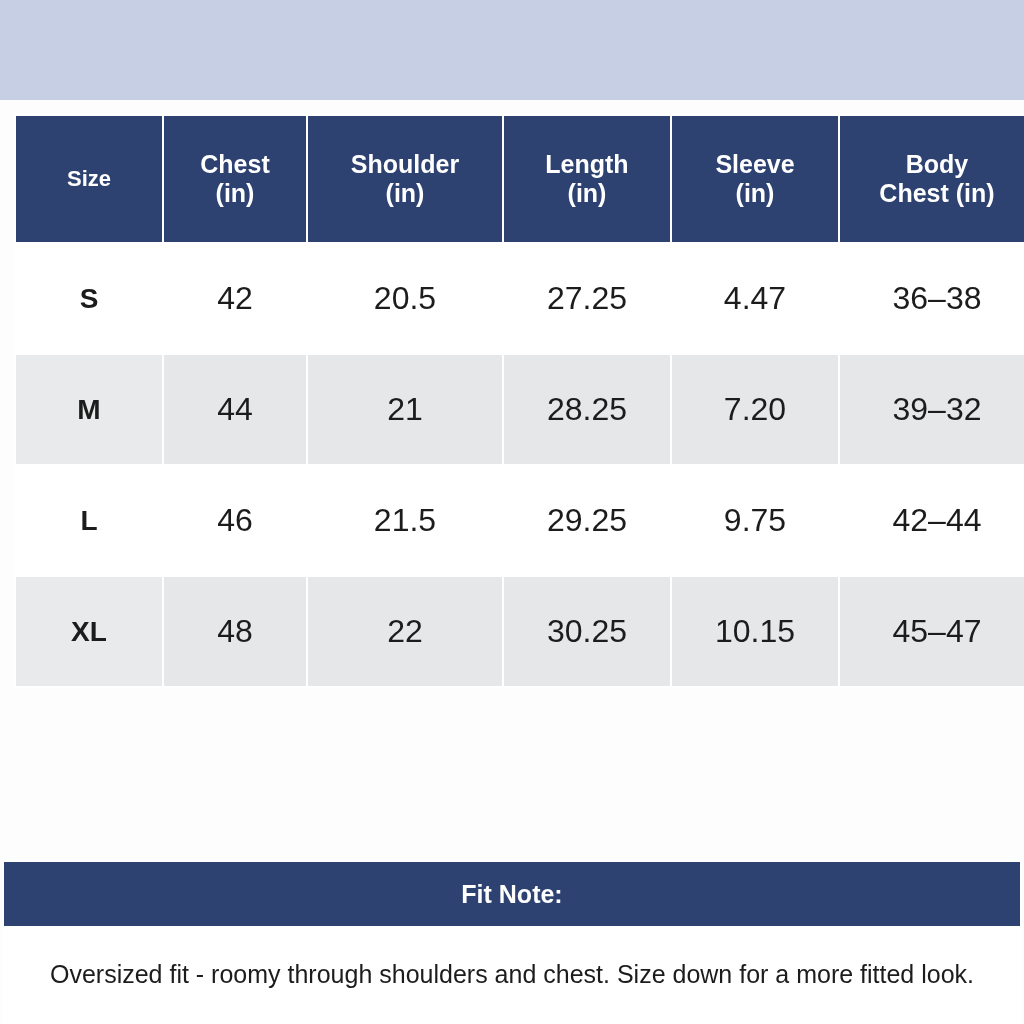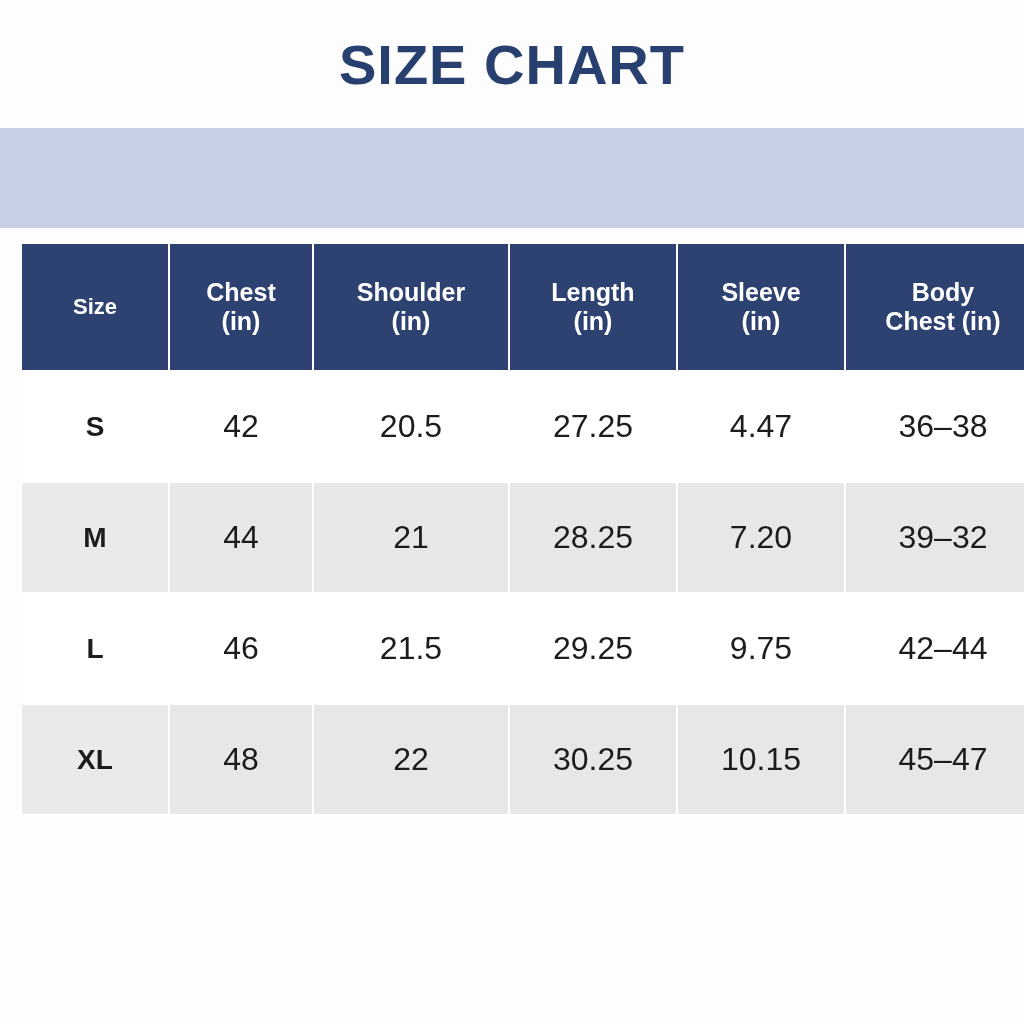--- a/index.html
+++ b/index.html
@@ -138,9 +138,6 @@
 
 <div class="page">
 
-  <div class="title-area">
-    <div class="title">SIZE CHART</div>
-  </div>
 
   <div class="band"></div>
 

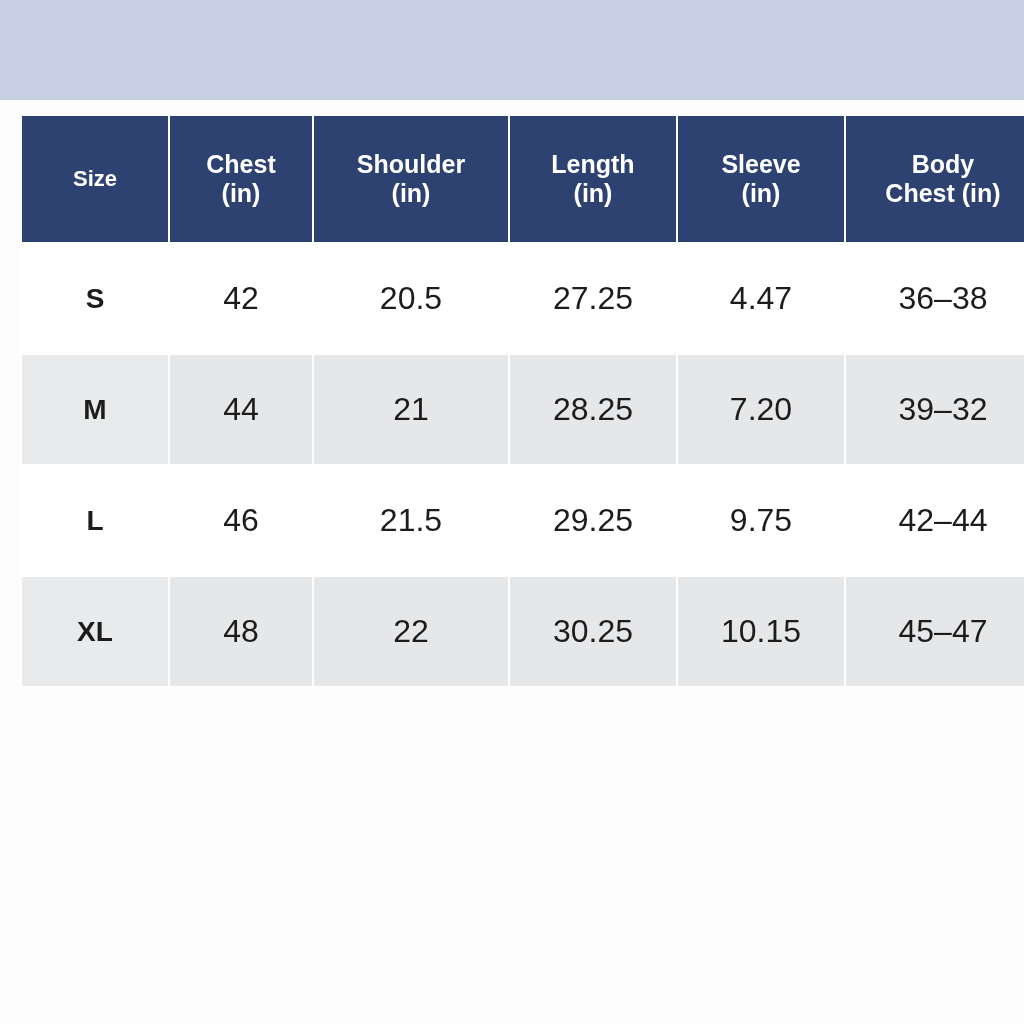--- a/index.html
+++ b/index.html
@@ -50,7 +50,7 @@
 
   
   .table-wrap {
-    padding: 0 18px;
+    padding: 0 12px;
   }
   table.size-table {
     width: 1020px;

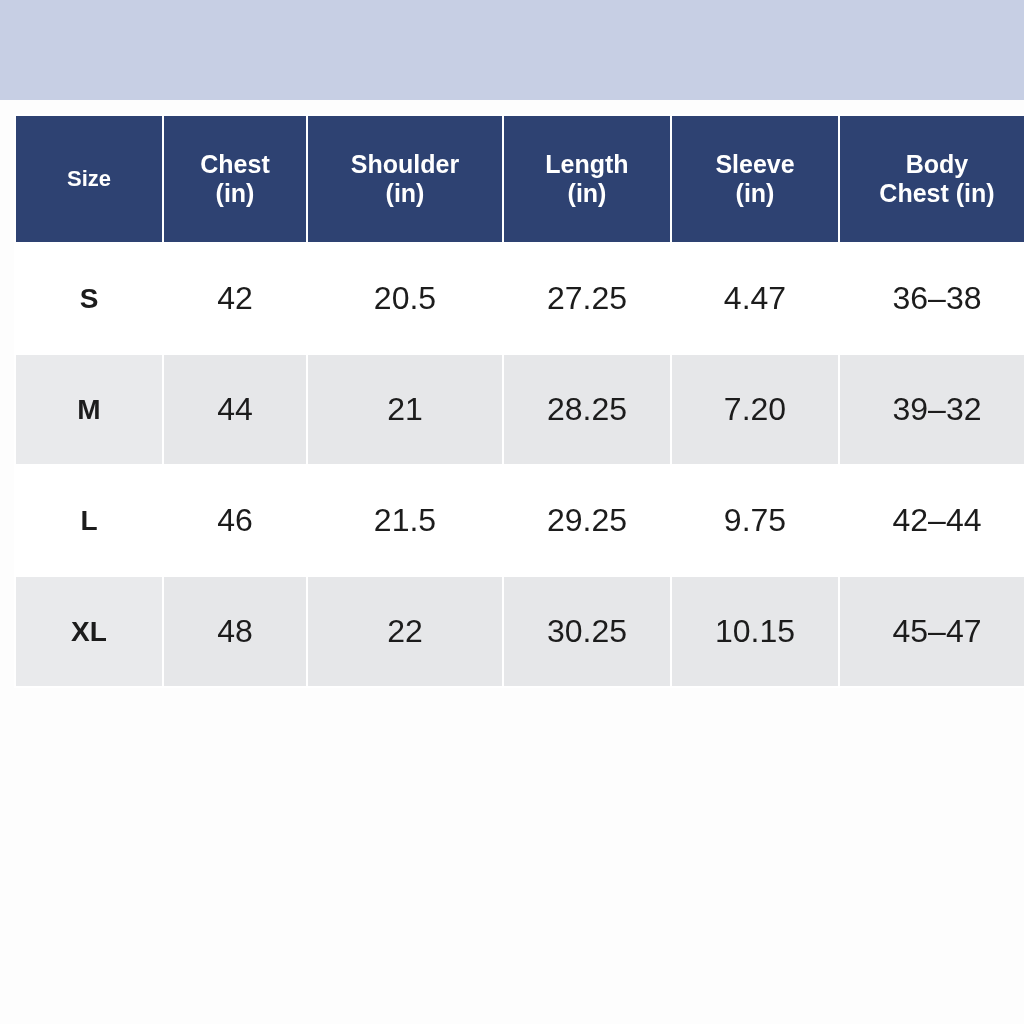--- a/index.html
+++ b/index.html
@@ -219,6 +219,10 @@
 
   <div class="gap-md"></div>
 
+  <div class="fitnote">
+    <div class="fitnote-head">Fit Note:</div>
+    <div class="fitnote-body">Oversized fit - roomy through shoulders and chest. Size down for a more fitted look.</div>
+  </div>
 
 </div>
 

